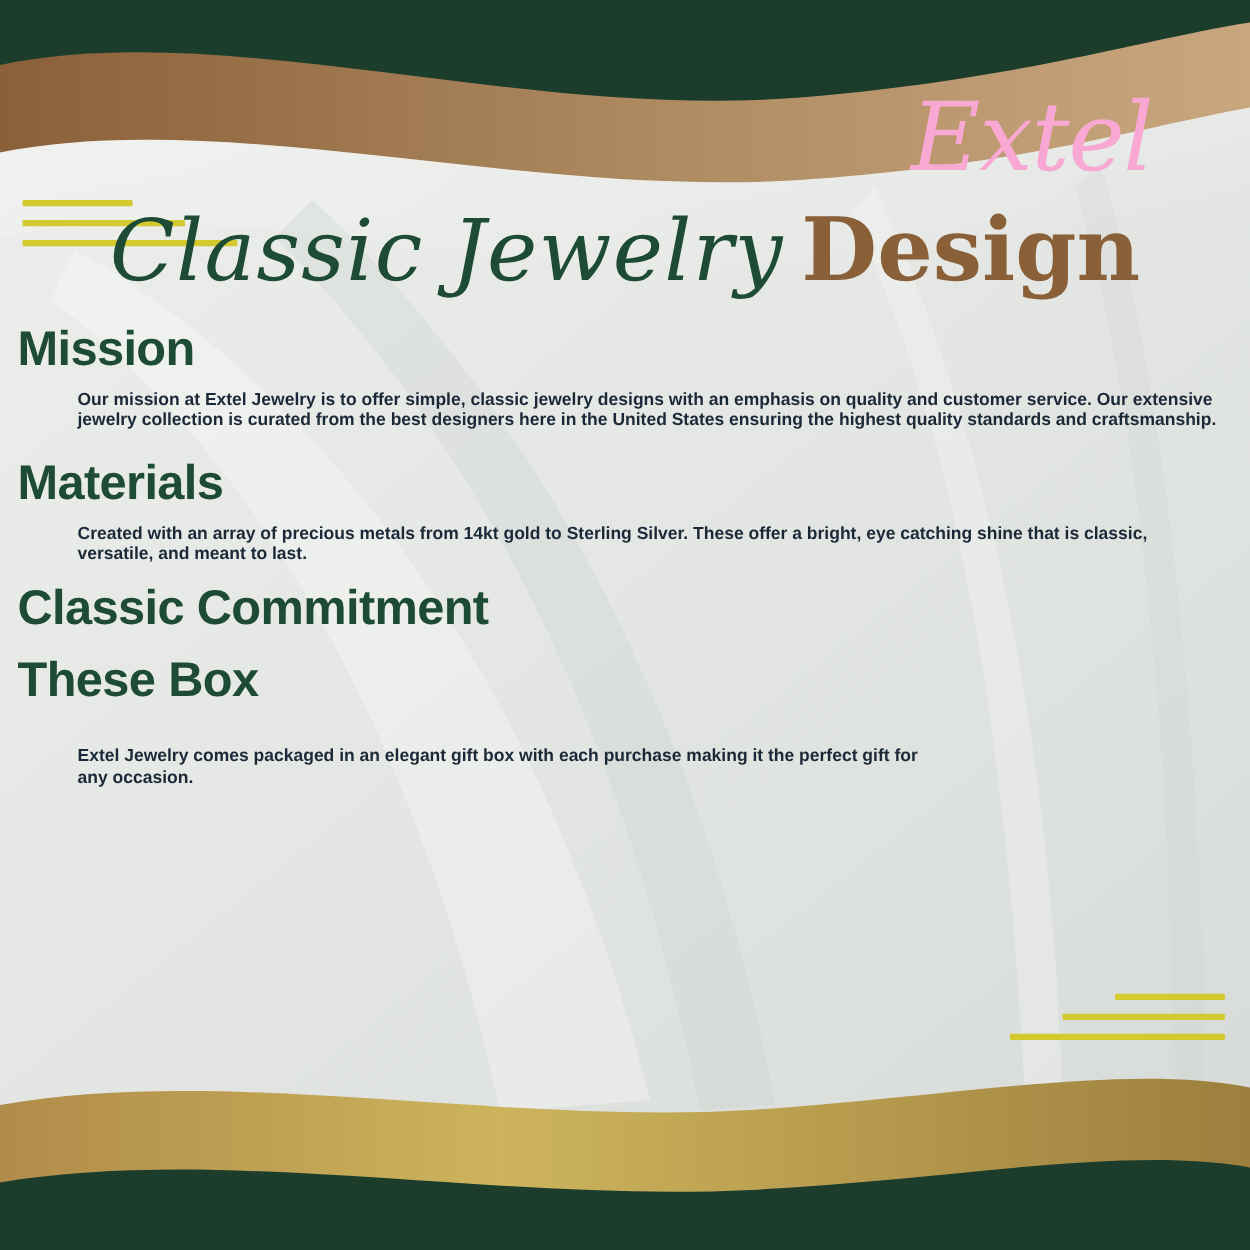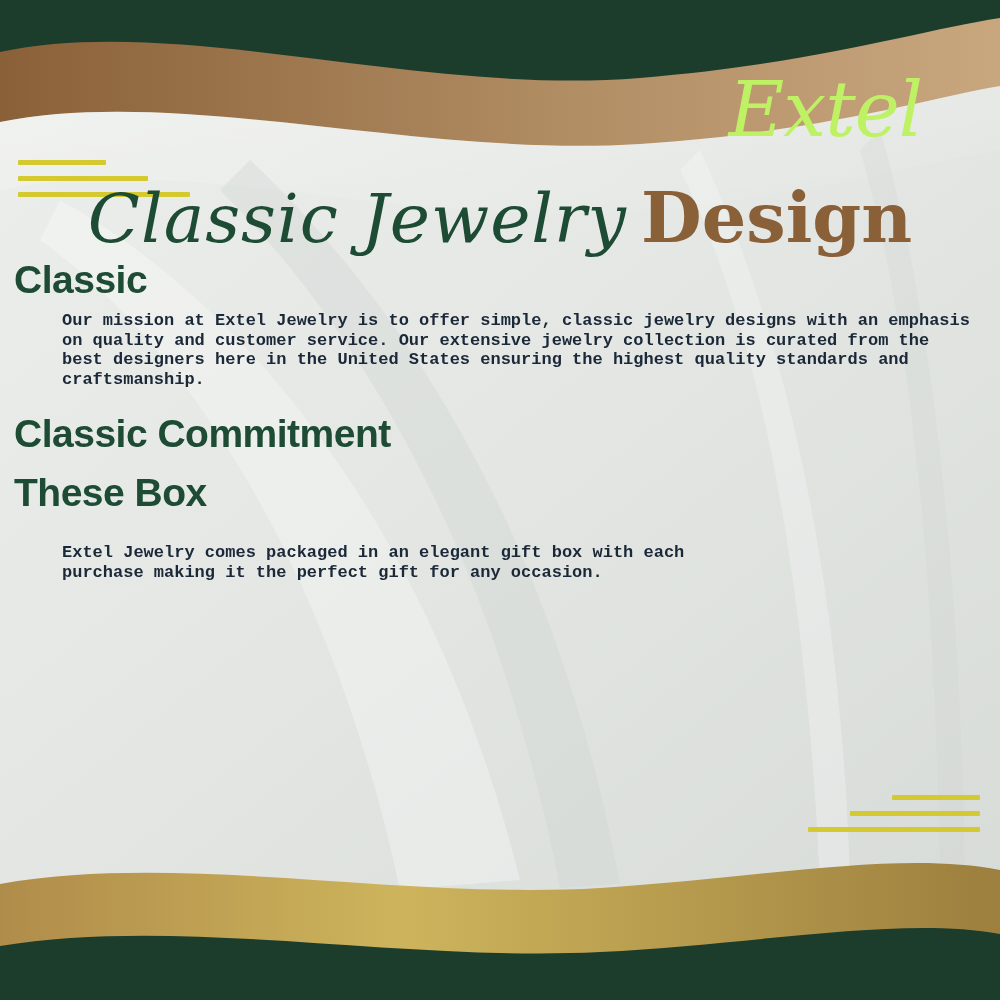--- a/index.html
+++ b/index.html
@@ -24,7 +24,7 @@
   .lines-br span:nth-child(3){width:172px;}
 
   
-  .brand{position:absolute;right:78px;top:72px;font-family:"DejaVu Serif",serif;font-style:italic;font-size:76px;color:#bef264;letter-spacing:-1px;line-height:1;}
+  .brand{position:absolute;right:78px;top:72px;font-family:"DejaVu Serif",serif;font-style:italic;font-size:76px;color:#f9a8d4;letter-spacing:-1px;line-height:1;}
 
   
   .title-row{position:absolute;left:0;right:0;top:176px;text-align:center;white-space:nowrap;}

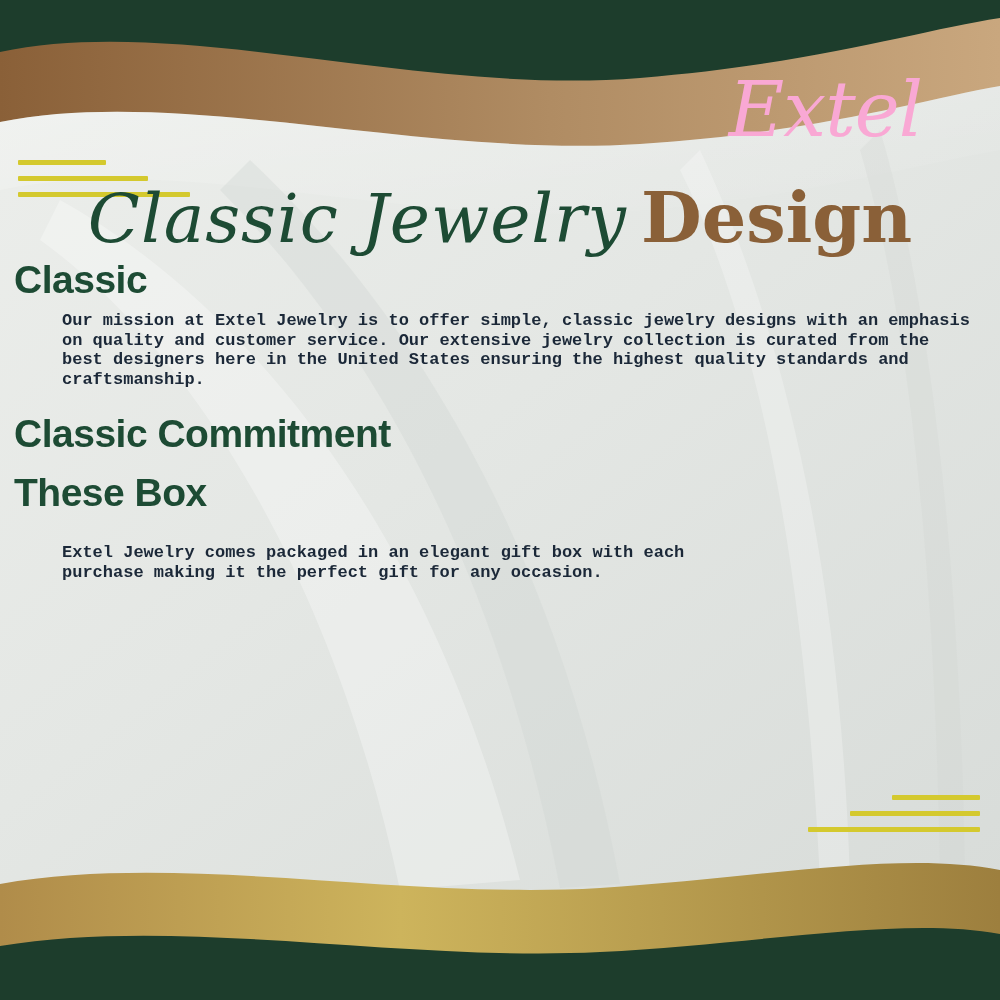--- a/index.html
+++ b/index.html
@@ -27,7 +27,7 @@
   .brand{position:absolute;right:78px;top:72px;font-family:"DejaVu Serif",serif;font-style:italic;font-size:76px;color:#f9a8d4;letter-spacing:-1px;line-height:1;}
 
   
-  .title-row{position:absolute;left:0;right:0;top:176px;text-align:center;white-space:nowrap;}
+  .title-row{position:absolute;left:0;right:0;top:158px;text-align:center;white-space:nowrap;}
   .title-a{font-family:"DejaVu Serif",serif;font-style:italic;font-size:68px;color:#1d4b34;letter-spacing:1px;}
   .title-b{font-family:"DejaVu Serif",serif;font-weight:bold;font-size:70px;color:#8a6038;margin-left:14px;letter-spacing:0px;}
 

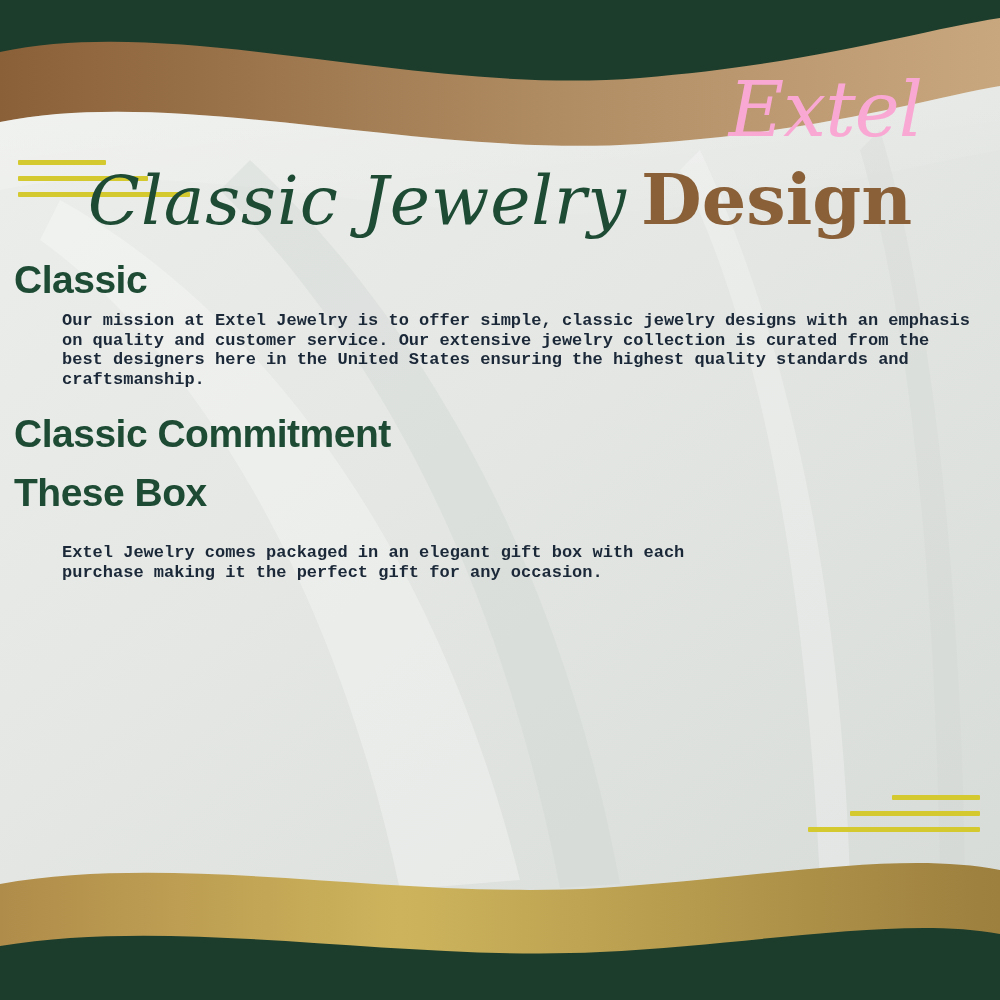--- a/index.html
+++ b/index.html
@@ -107,7 +107,7 @@
   <div class="content">
 
     <div class="section sec-mission">
-      <h2 class="sec-head">Classic</h2>
+      <h2 class="sec-head">Mission</h2>
       <p class="sec-body">Our mission at Extel Jewelry is to offer simple, classic jewelry designs with an emphasis on quality and customer service. Our extensive jewelry collection is curated from the best designers here in the United States ensuring the highest quality standards and craftsmanship.</p>
     </div>
 

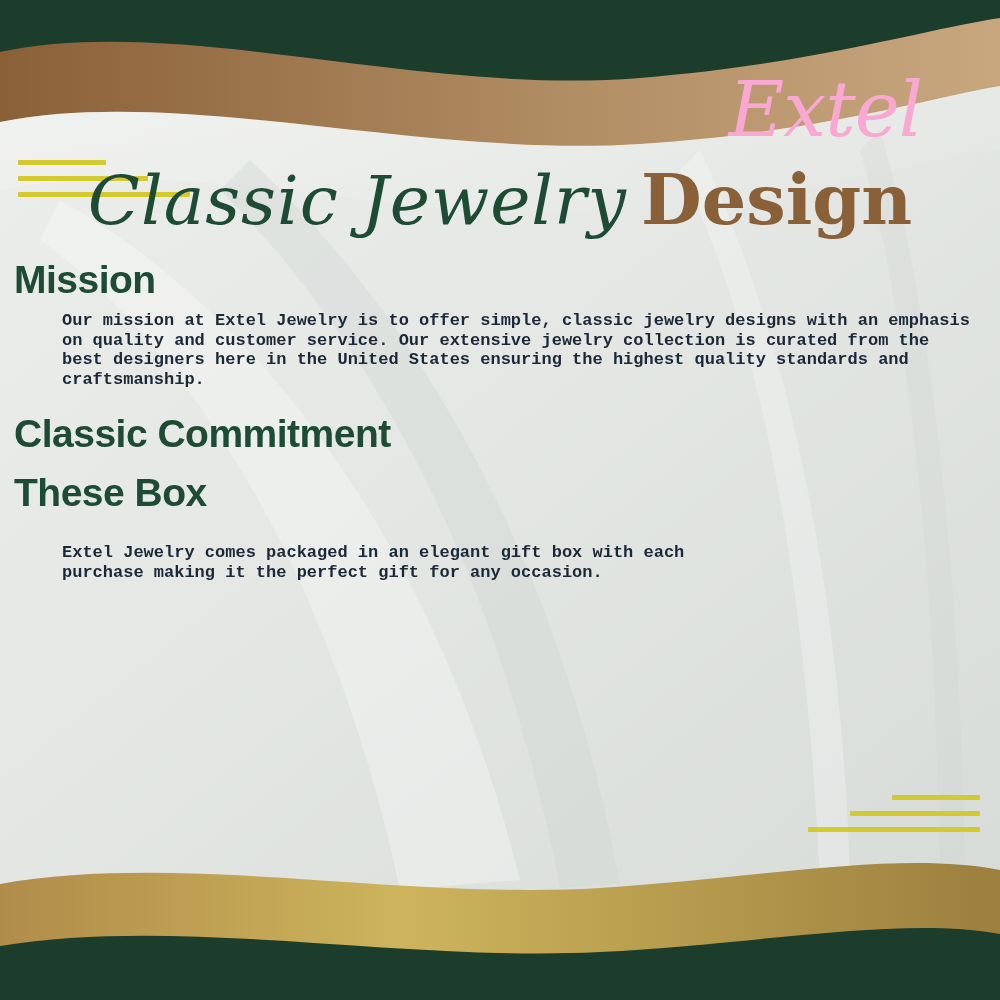--- a/index.html
+++ b/index.html
@@ -35,7 +35,7 @@
   .content{position:absolute;left:14px;top:258px;width:972px;}
   .section{margin-bottom:14px;}
   .sec-head{font-family:"Liberation Sans",sans-serif;font-weight:bold;font-size:39px;color:#1d4b34;letter-spacing:-0.5px;line-height:1.15;margin:0 0 8px 0;}
-  .sec-body{font-family:Liberation Mono, monospace;font-weight:bold;font-size:17px;line-height:1.16;color:#1b2838;margin:0 0 0 48px;max-width:912px;}
+  .sec-body{font-family:Liberation Sans, sans-serif;font-weight:bold;font-size:14px;line-height:1.16;color:#1b2838;margin:0 0 0 48px;max-width:912px;}
 
   .sec-mission .sec-body{margin-bottom:22px;}
   .sec-materials{margin-top:8px;}

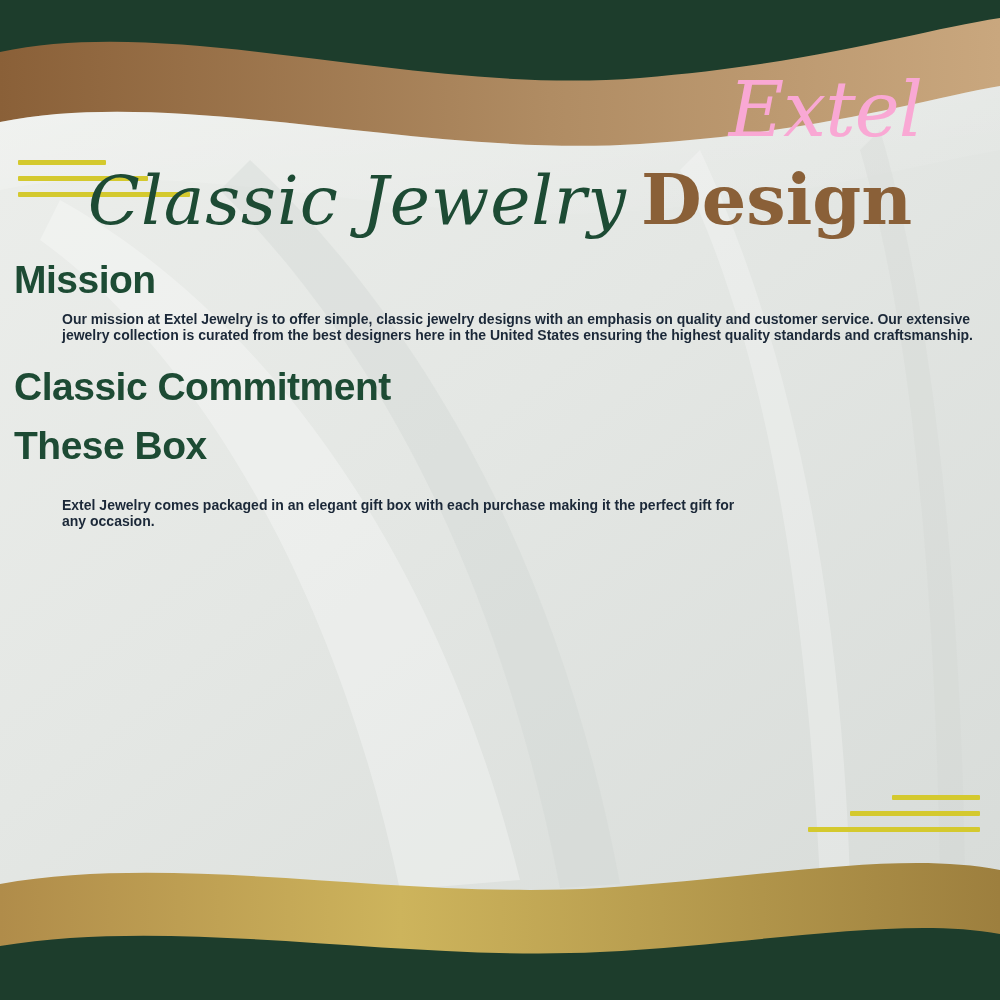--- a/index.html
+++ b/index.html
@@ -111,6 +111,10 @@
       <p class="sec-body">Our mission at Extel Jewelry is to offer simple, classic jewelry designs with an emphasis on quality and customer service. Our extensive jewelry collection is curated from the best designers here in the United States ensuring the highest quality standards and craftsmanship.</p>
     </div>
 
+    <div class="section sec-materials">
+      <h2 class="sec-head">Materials</h2>
+      <p class="sec-body">Created with an array of precious metals from 14kt gold to Sterling Silver. These offer a bright, eye catching shine that is classic, versatile, and meant to last.</p>
+    </div>
 
     <div class="section sec-service">
       <h2 class="sec-head">Classic Commitment</h2>

